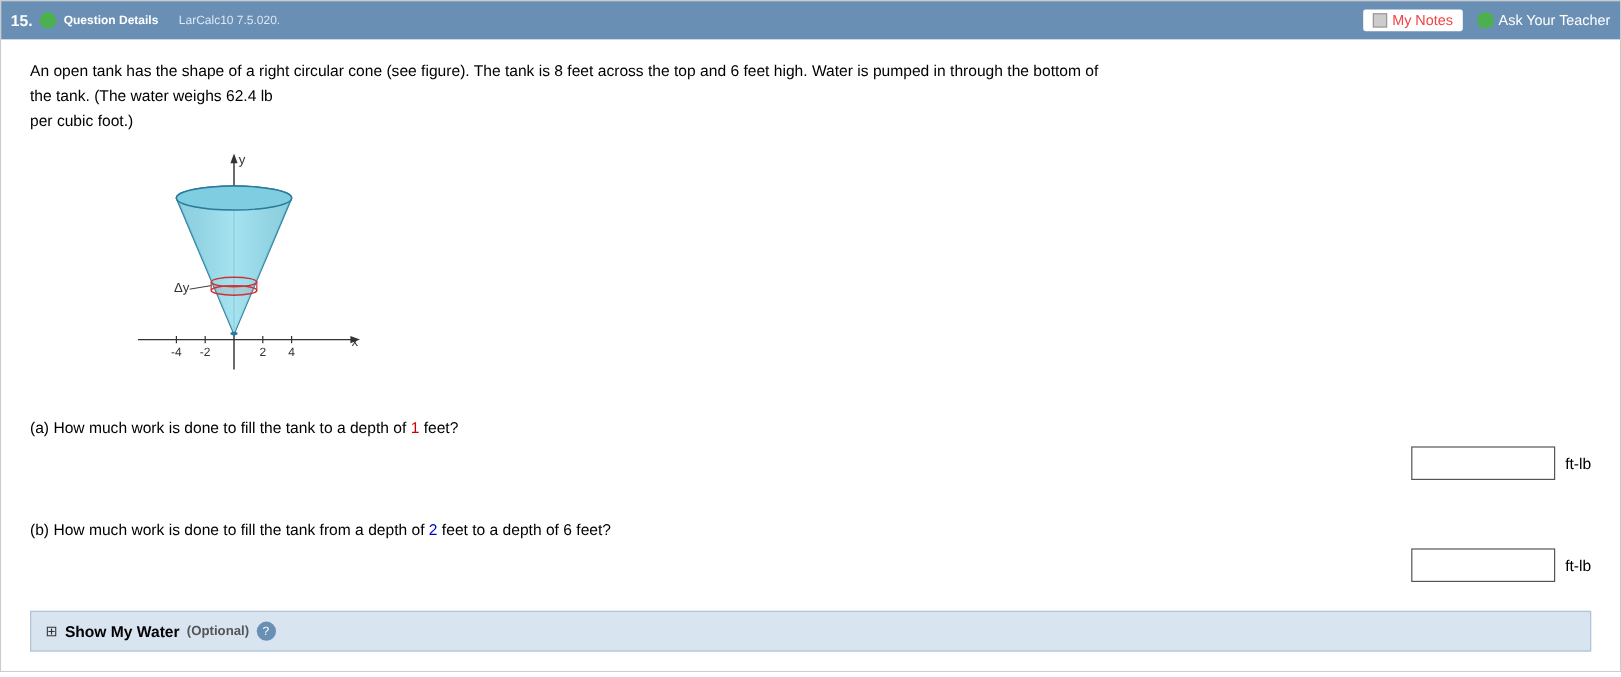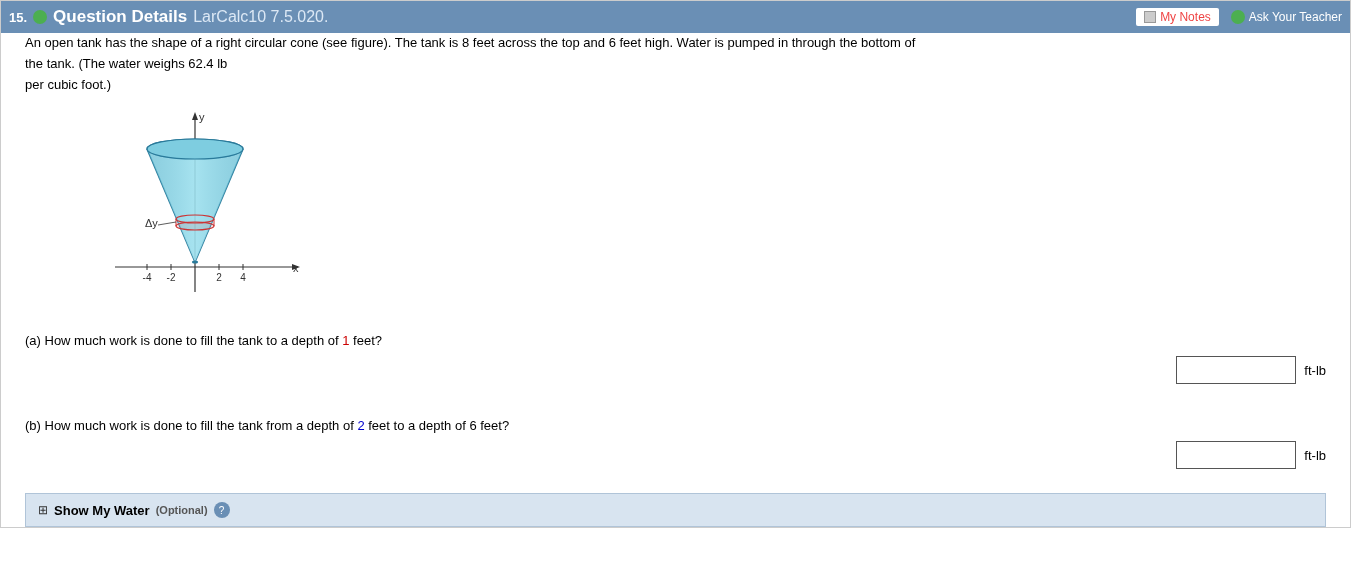--- a/index.html
+++ b/index.html
@@ -33,7 +33,7 @@
       flex-shrink: 0;
     }
     .top-bar-label {
-      font-size: 17px;
+      font-size: 10px;
       font-weight: bold;
     }
     .top-bar-sub {

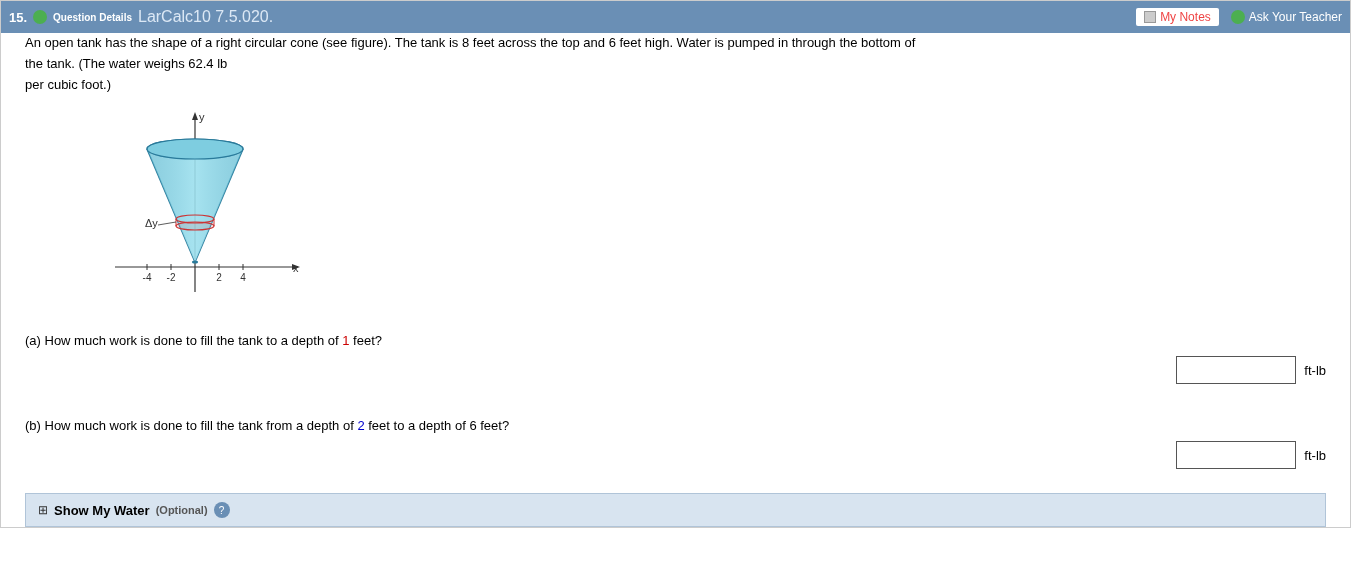--- a/index.html
+++ b/index.html
@@ -37,8 +37,9 @@
       font-weight: bold;
     }
     .top-bar-sub {
-      font-size: 16px;
+      font-size: 10px;
       color: #dce8f5;
+      margin-left: 11px;
     }
     .top-bar-right {
       display: flex;

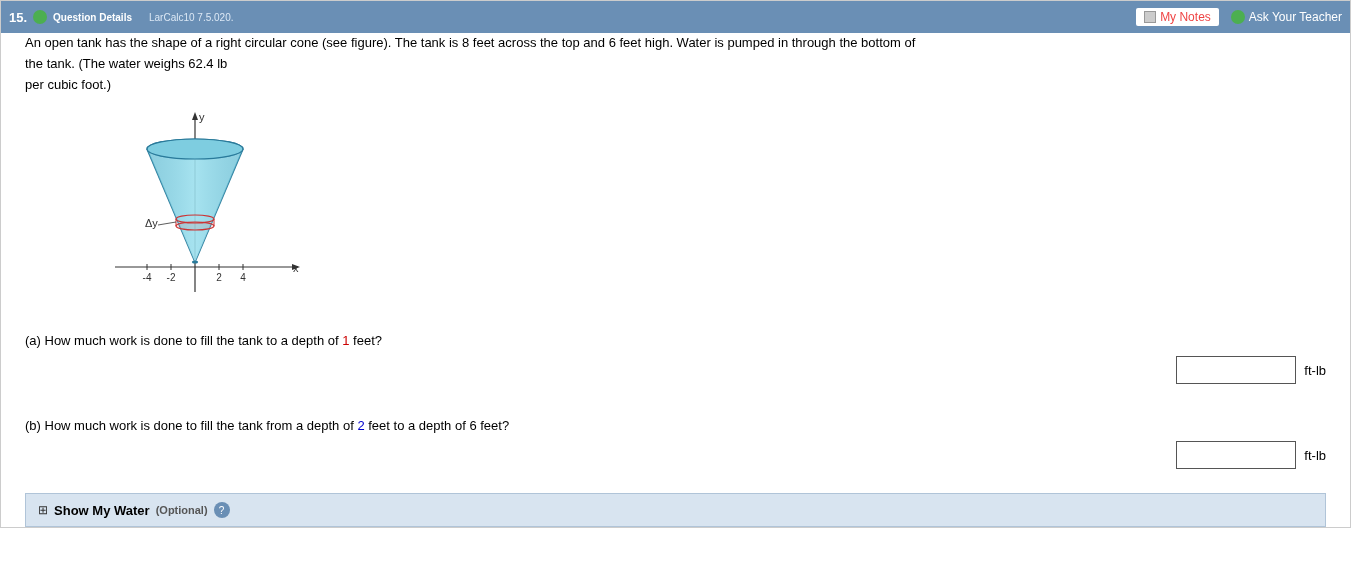--- a/index.html
+++ b/index.html
@@ -74,7 +74,7 @@
     }
 
     .main-content {
-      padding: 0 24px;
+      padding: 16px 24px;
       background: #fff;
     }
     .problem-text {

